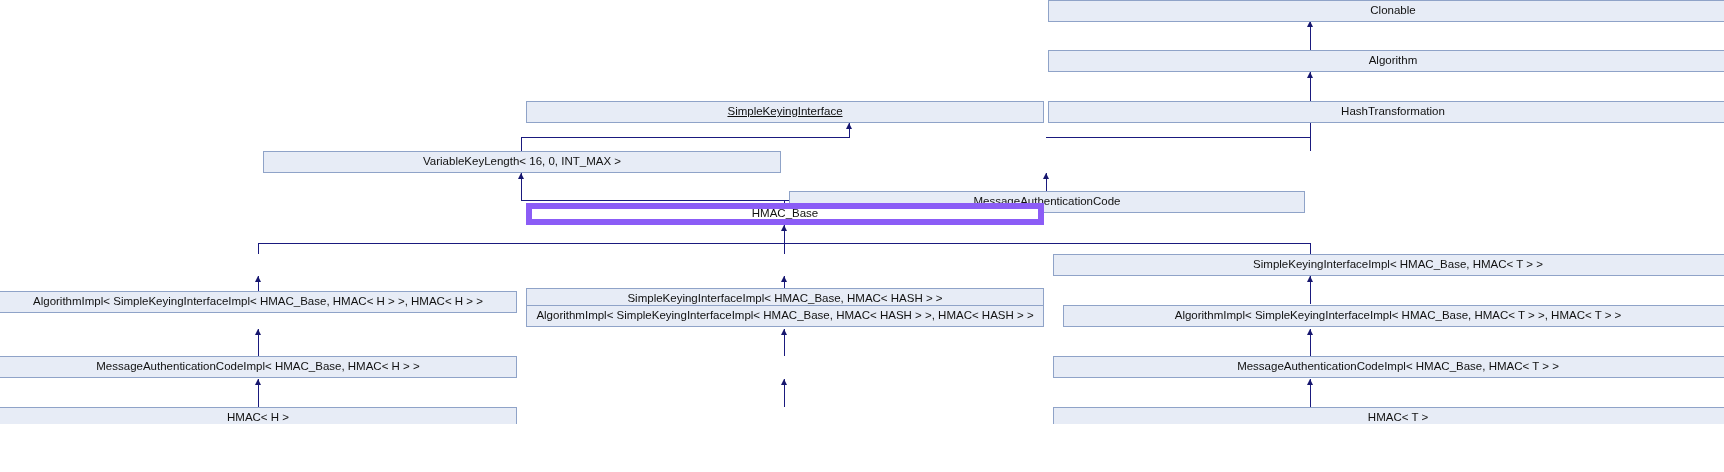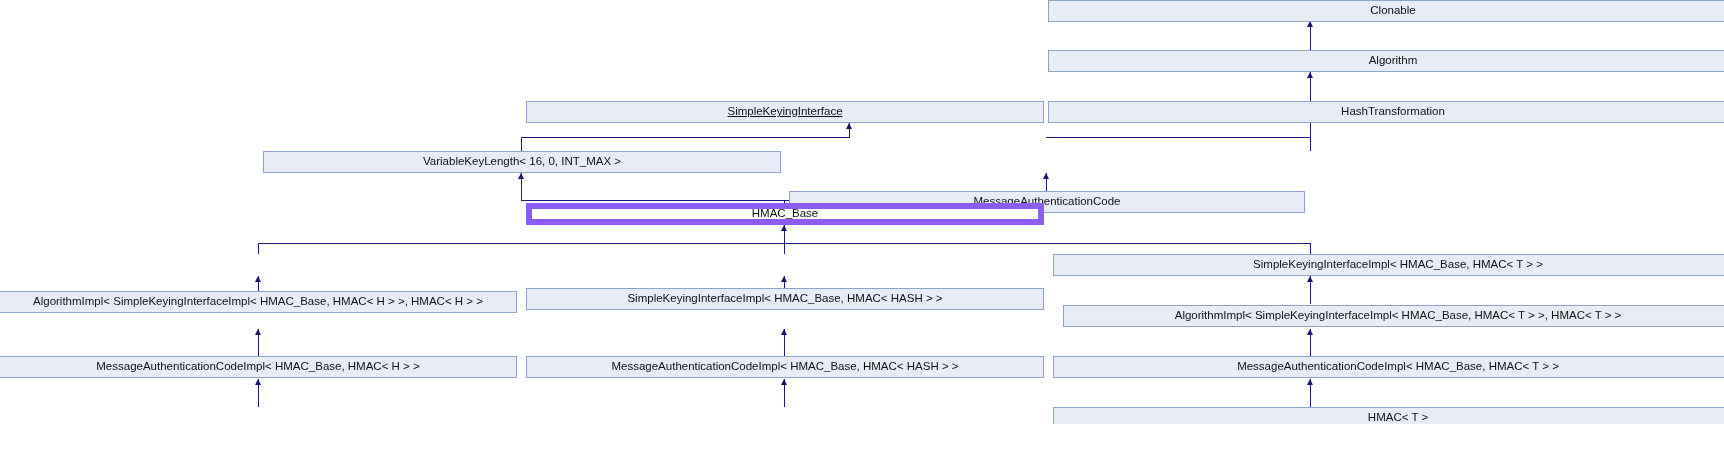--- a/index.html
+++ b/index.html
@@ -132,6 +132,9 @@
   <div class="node" style="left:-1px;top:291px;width:518px;">
     <span class="lbl">AlgorithmImpl&lt; SimpleKeyingInterfaceImpl&lt; HMAC_Base, HMAC&lt; H &gt; &gt;, HMAC&lt; H &gt; &gt;</span>
   </div>
+  <div class="node" style="left:526px;top:305px;width:518px;">
+    <span class="lbl">AlgorithmImpl&lt; SimpleKeyingInterfaceImpl&lt; HMAC_Base, HMAC&lt; HASH &gt; &gt;, HMAC&lt; HASH &gt; &gt;</span>
+  </div>
   <div class="node" style="left:1063px;top:305px;width:670px;">
     <span class="lbl">AlgorithmImpl&lt; SimpleKeyingInterfaceImpl&lt; HMAC_Base, HMAC&lt; T &gt; &gt;, HMAC&lt; T &gt; &gt;</span>
   </div>

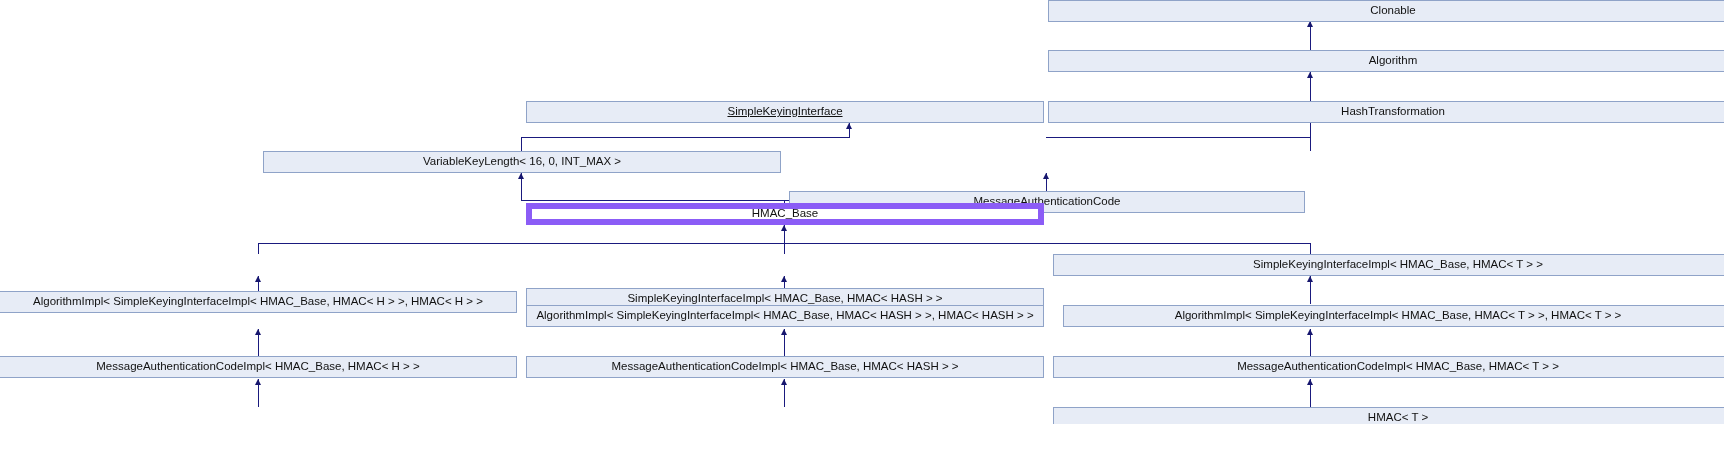--- a/index.html
+++ b/index.html
@@ -142,9 +142,6 @@
   <div class="node" style="left:-1px;top:356px;width:518px;text-align:center;">
     <span class="lbl">MessageAuthenticationCodeImpl&lt; HMAC_Base, HMAC&lt; H &gt; &gt;</span>
   </div>
-  <div class="node" style="left:526px;top:356px;width:518px;">
-    <span class="lbl">MessageAuthenticationCodeImpl&lt; HMAC_Base, HMAC&lt; HASH &gt; &gt;</span>
-  </div>
   <div class="node" style="left:1053px;top:356px;width:690px;">
     <span class="lbl">MessageAuthenticationCodeImpl&lt; HMAC_Base, HMAC&lt; T &gt; &gt;</span>
   </div>

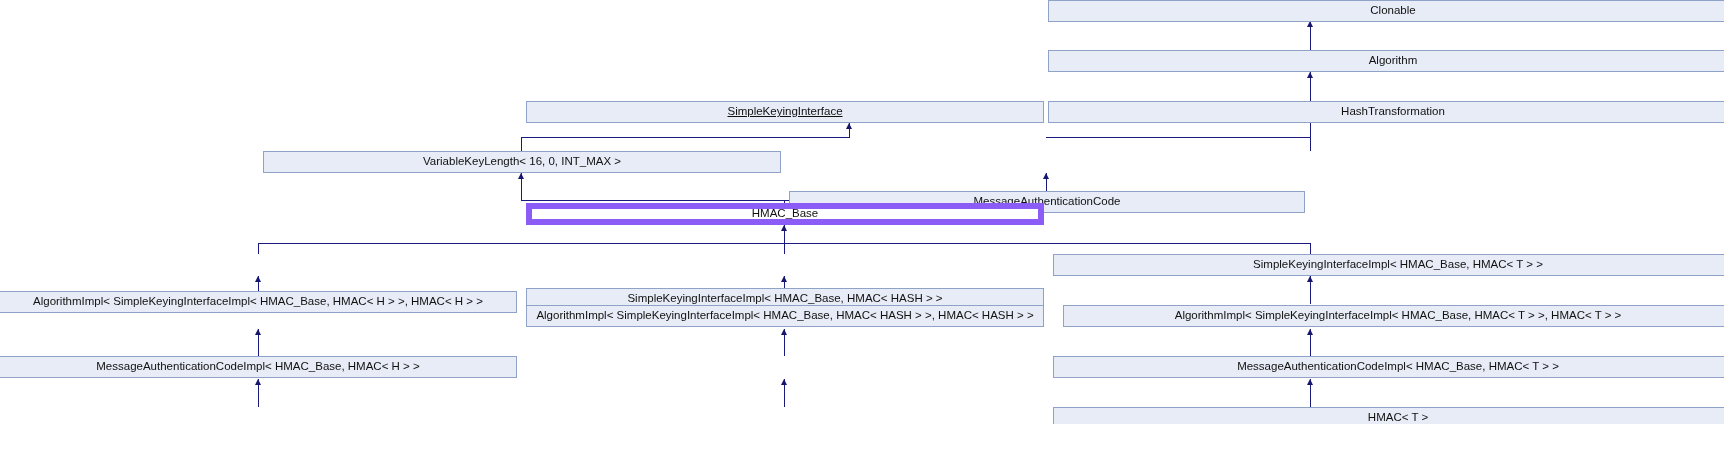--- a/index.html
+++ b/index.html
@@ -146,6 +146,9 @@
     <span class="lbl">MessageAuthenticationCodeImpl&lt; HMAC_Base, HMAC&lt; T &gt; &gt;</span>
   </div>
 
+  <div class="node" style="left:-1px;top:407px;width:518px;">
+    <span class="lbl">HMAC&lt; H &gt;</span>
+  </div>
   <div class="node" style="left:1053px;top:407px;width:690px;">
     <span class="lbl">HMAC&lt; T &gt;</span>
   </div>

